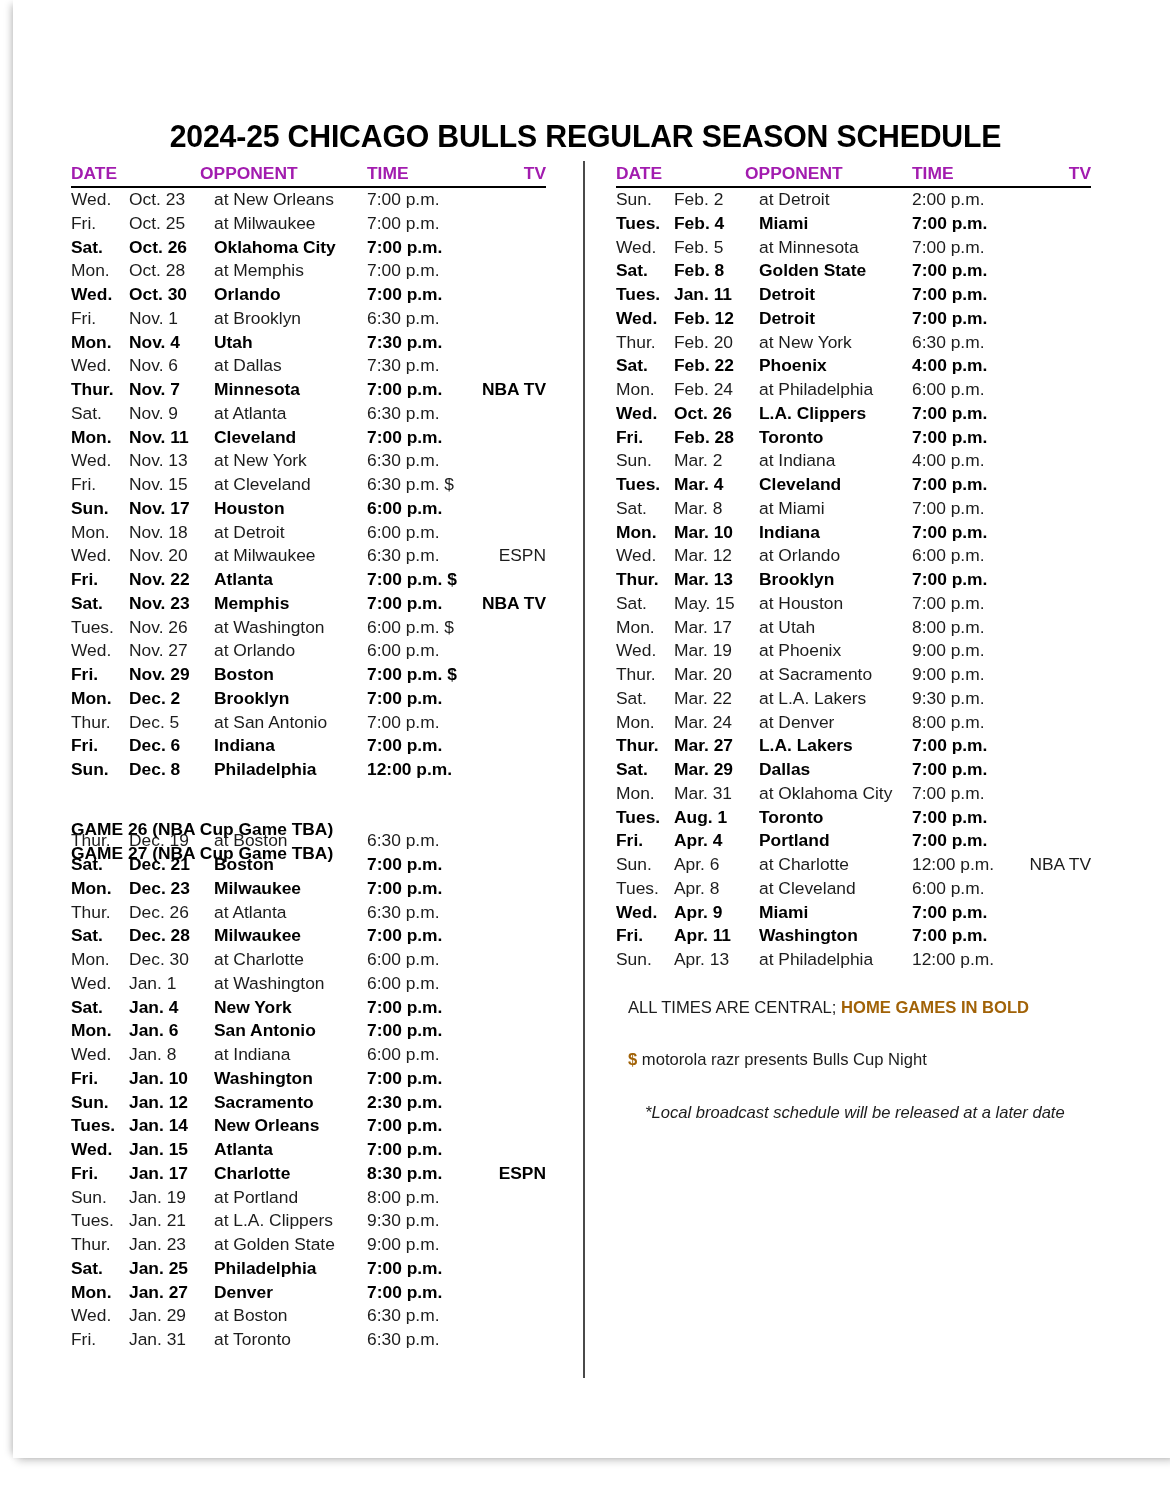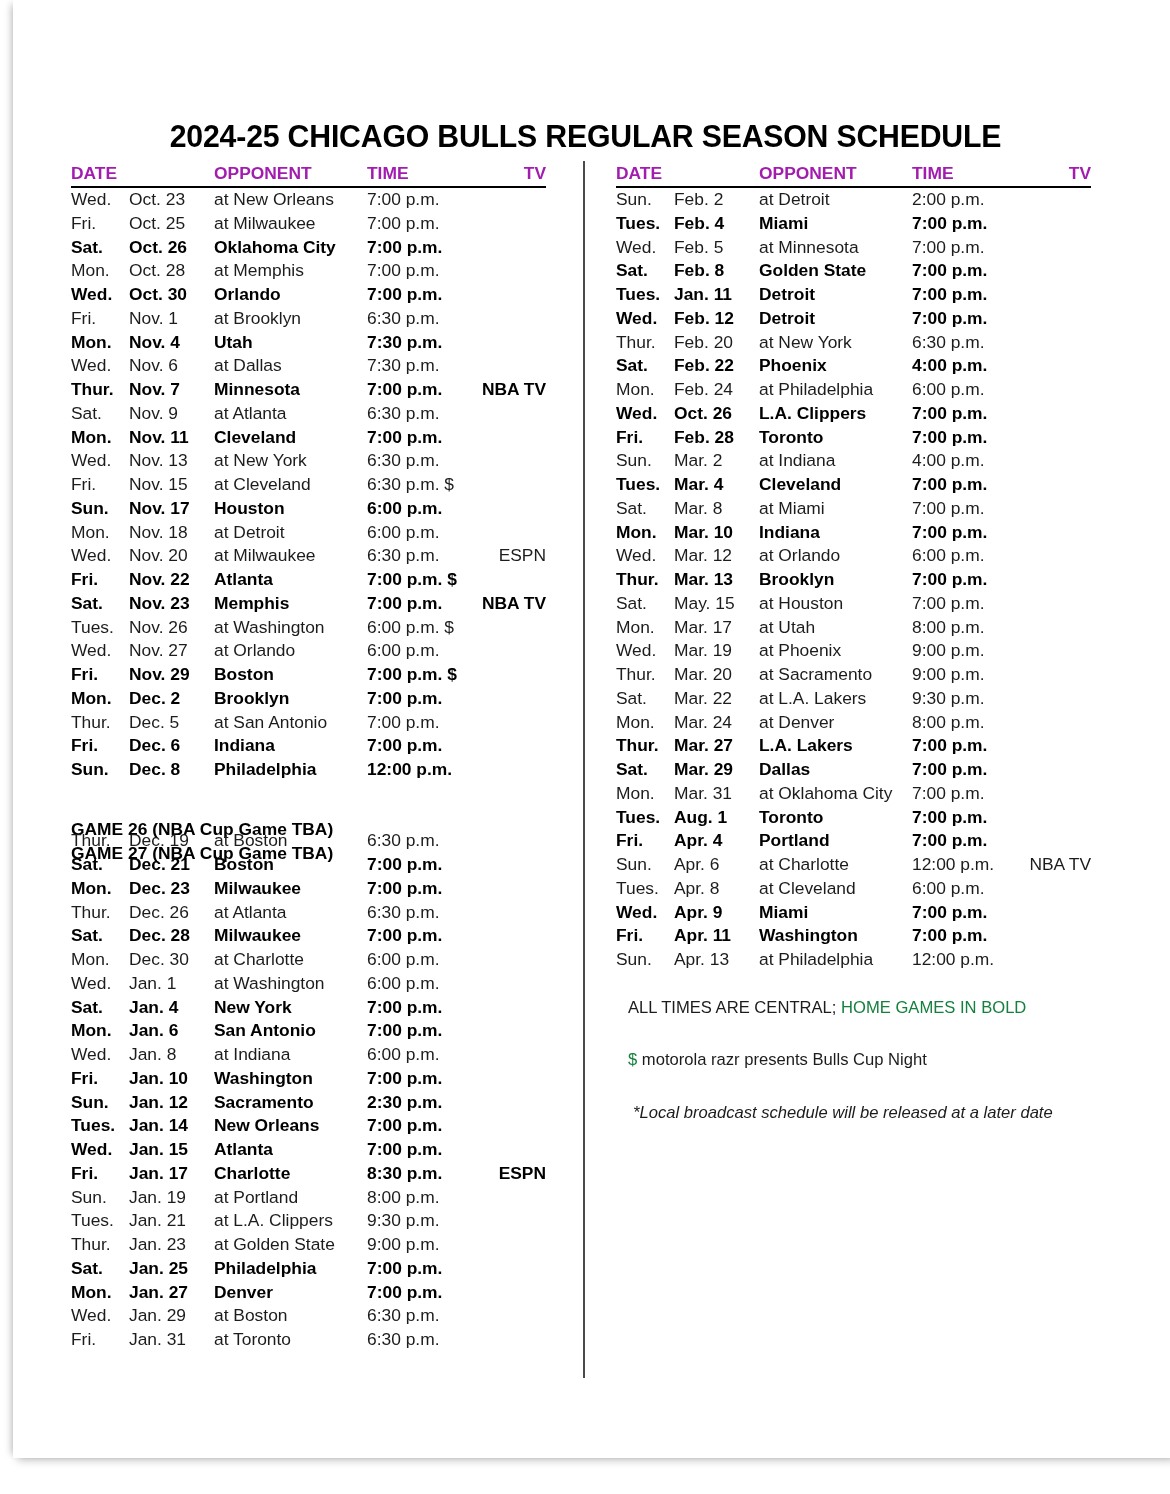--- a/index.html
+++ b/index.html
@@ -79,7 +79,7 @@
     margin-bottom: 0px;
   }
   .hdr-row .c-day   { position:absolute; left: 0px;   top: 0px; }
-  .hdr-row .c-opp   { position:absolute; left: 143px; top: 0px; }
+  .hdr-row .c-opp   { position:absolute; left: 129px; top: 0px; }
   .hdr-row .c-time  { position:absolute; left: 296px; top: 0px; }
   .hdr-row .c-tv    { position:absolute; right: 0px;  top: 0px; }
 

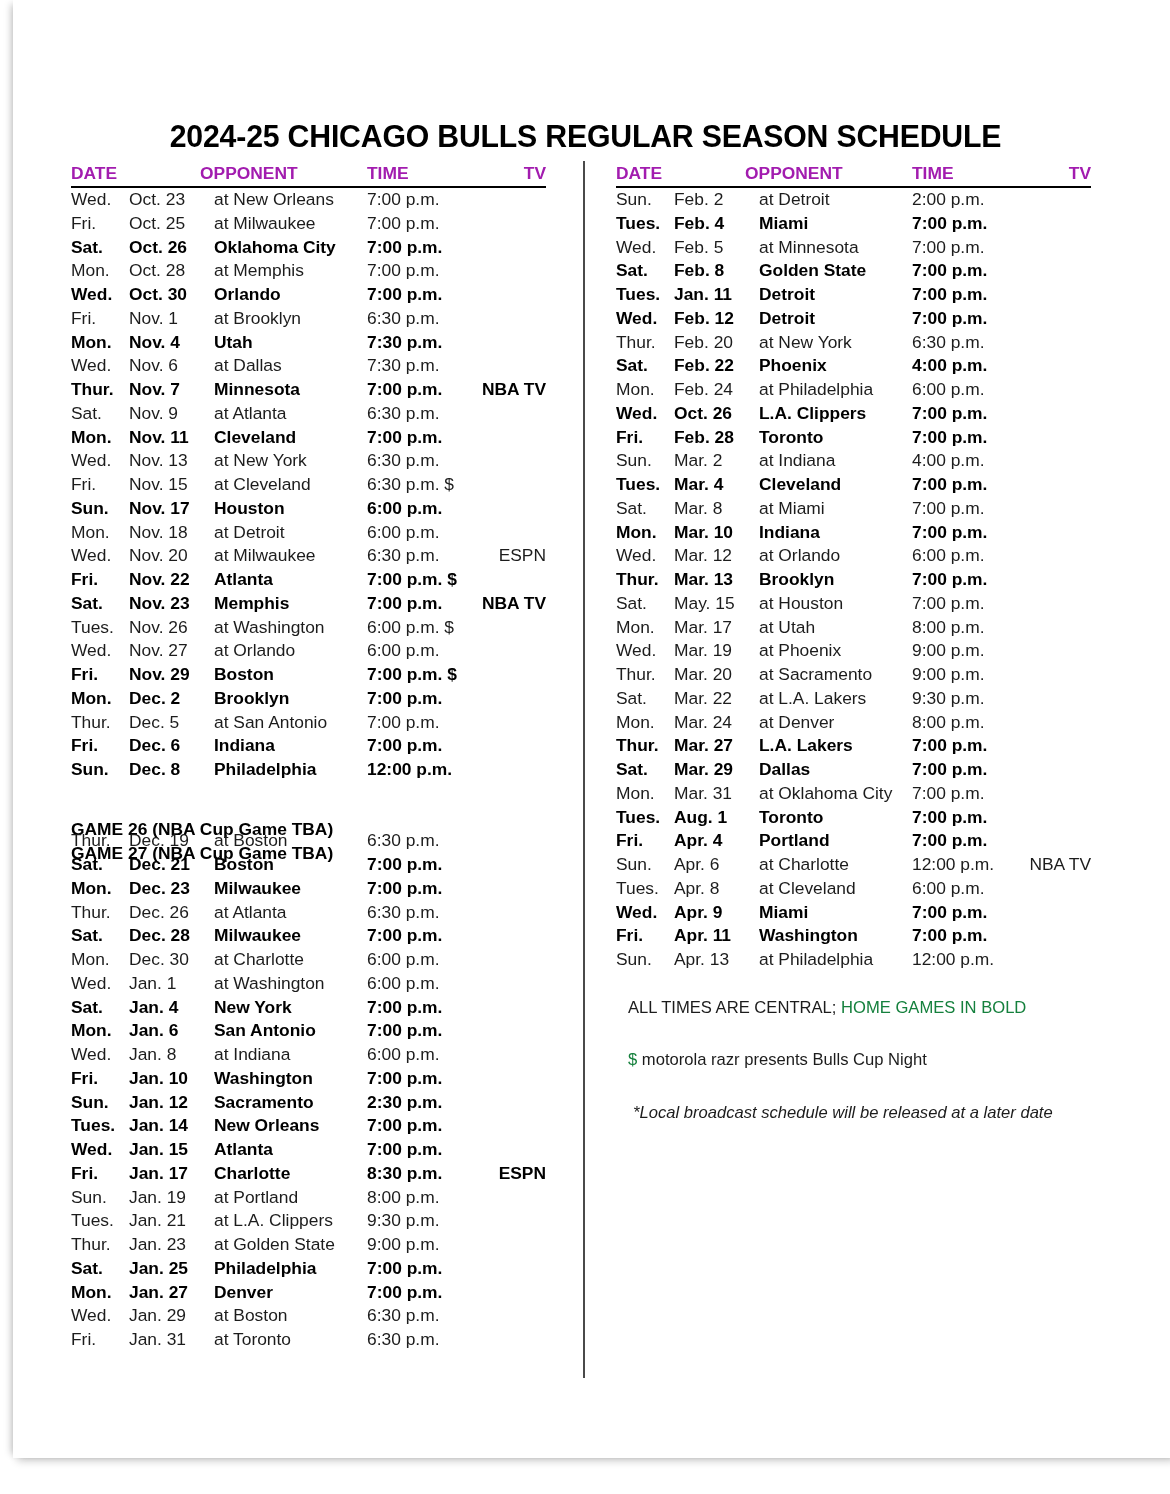--- a/index.html
+++ b/index.html
@@ -117,7 +117,7 @@
   #fn-times  { margin: 0 0 32px 0; }
   #fn-cup    { margin: 12px 0 33px 0; }
   #fn-local  { margin: 5px; font-style: italic; }
-  .b { font-weight: normal; color: #15803d; }
+  .b { font-weight: bold; color: #a16207; }
 </style>
 </head>
 <body>

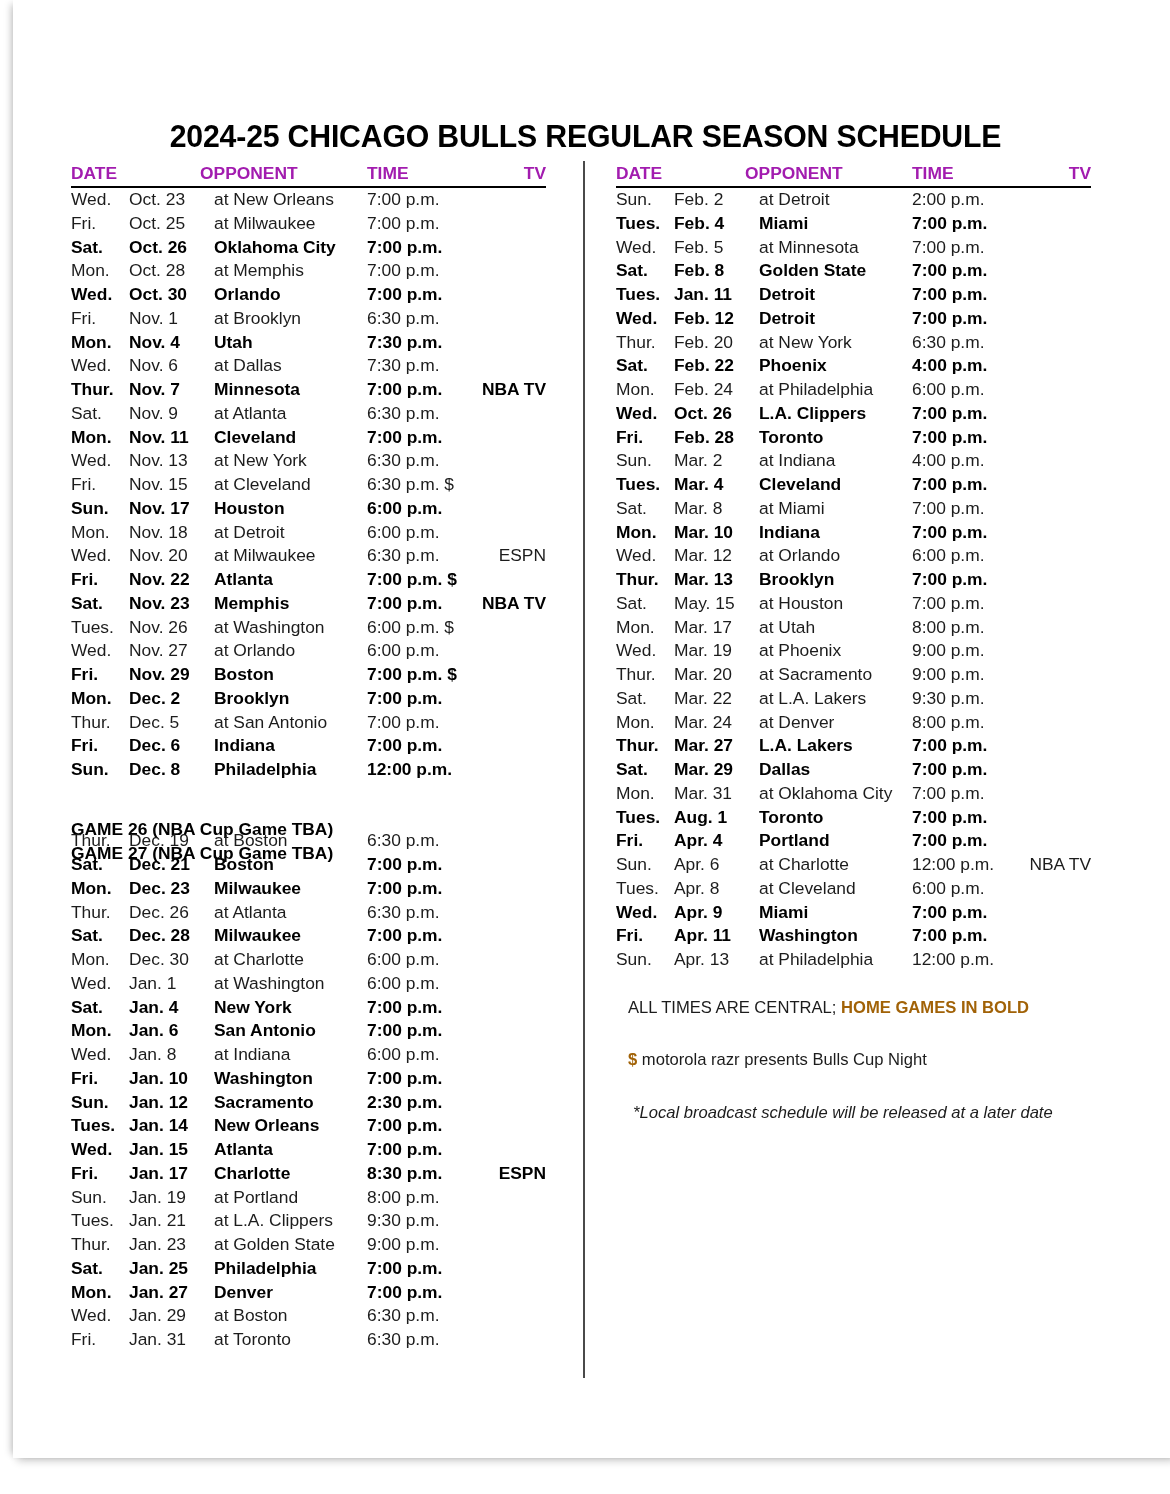--- a/index.html
+++ b/index.html
@@ -116,7 +116,7 @@
   .fn-line { white-space: nowrap; }
   #fn-times  { margin: 0 0 32px 0; }
   #fn-cup    { margin: 12px 0 33px 0; }
-  #fn-local  { margin: 5px; font-style: italic; }
+  #fn-local  { margin: 17px; font-style: italic; }
   .b { font-weight: bold; color: #a16207; }
 </style>
 </head>

